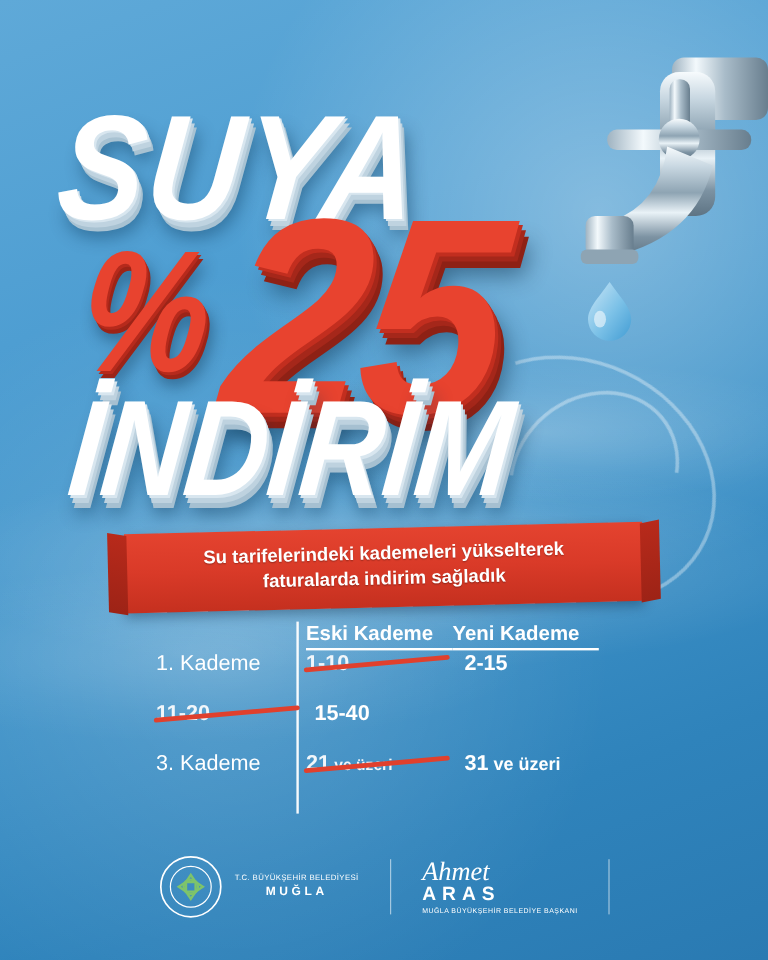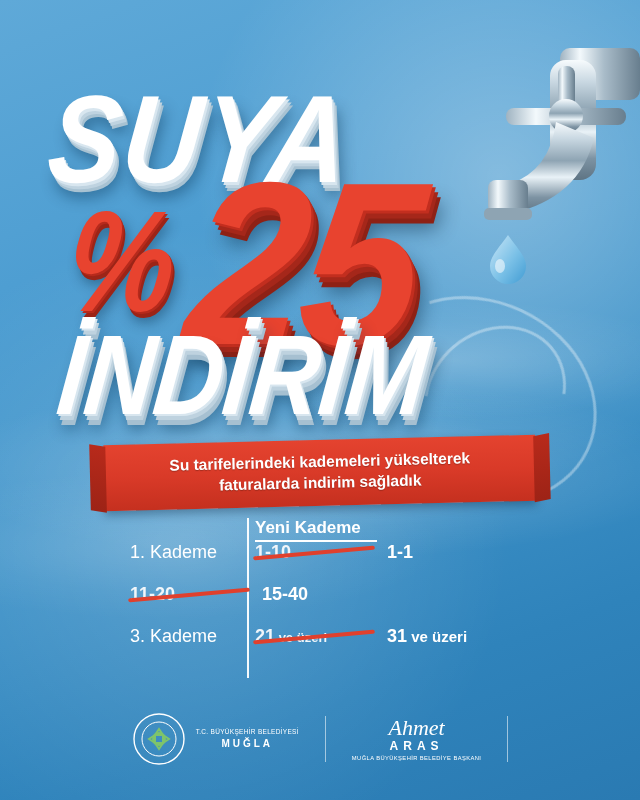--- a/index.html
+++ b/index.html
@@ -280,6 +280,7 @@
   <div class="vdiv"></div>
   <div class="table">
     <div class="thead">
+      <div class="h old">Eski Kademe</div>
       <div class="h new">Yeni Kademe</div>
     </div>
 

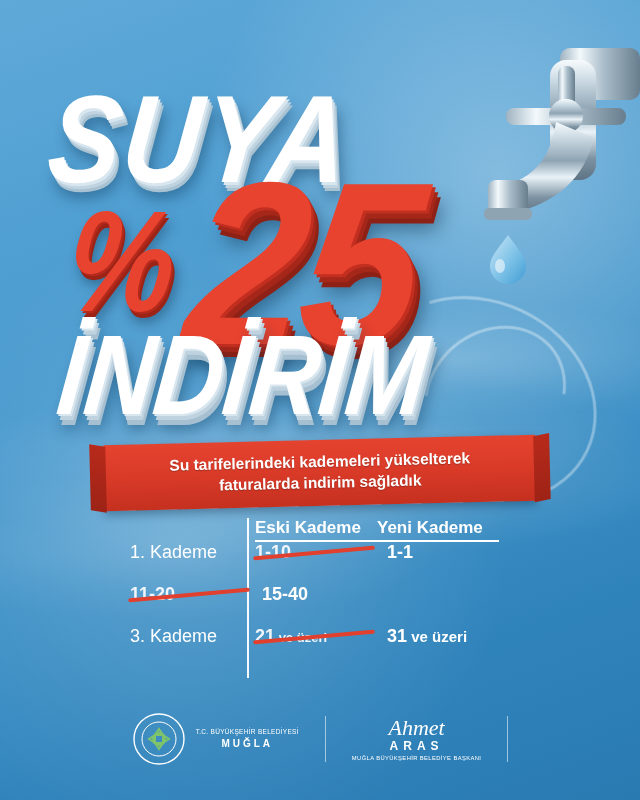--- a/index.html
+++ b/index.html
@@ -291,7 +291,7 @@
         <span class="strike"></span>
       </div>
       <div class="new">
-        <span>1-1</span><span class="small"></span>
+        <span>2-15</span><span class="small"></span>
       </div>
     </div>
 

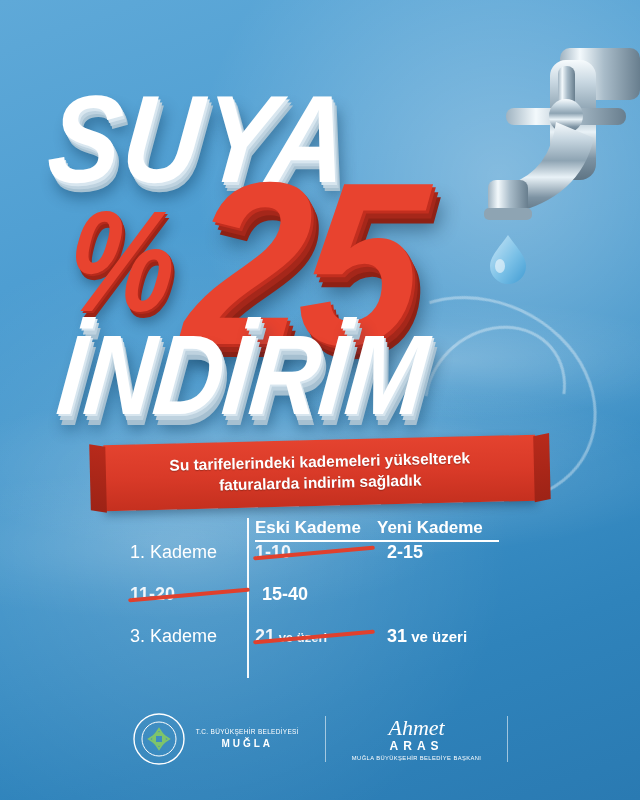--- a/index.html
+++ b/index.html
@@ -200,7 +200,7 @@
   .logo-sep { width: 1px; height: 46px; background: rgba(255,255,255,0.55); }
   .muglalogo-text { font-size: 6.5px; line-height: 1.3; text-align: center; letter-spacing: .3px; }
   .muglalogo-text .big { font-size: 10px; font-weight: bold; letter-spacing: 3px; }
-  .mayor { text-align: center; color: #fff; }
+  .mayor { color: #fff; }
   .mayor .script {
     font-family: "Liberation Serif", serif;
     font-style: italic; font-size: 22px; line-height: 1;

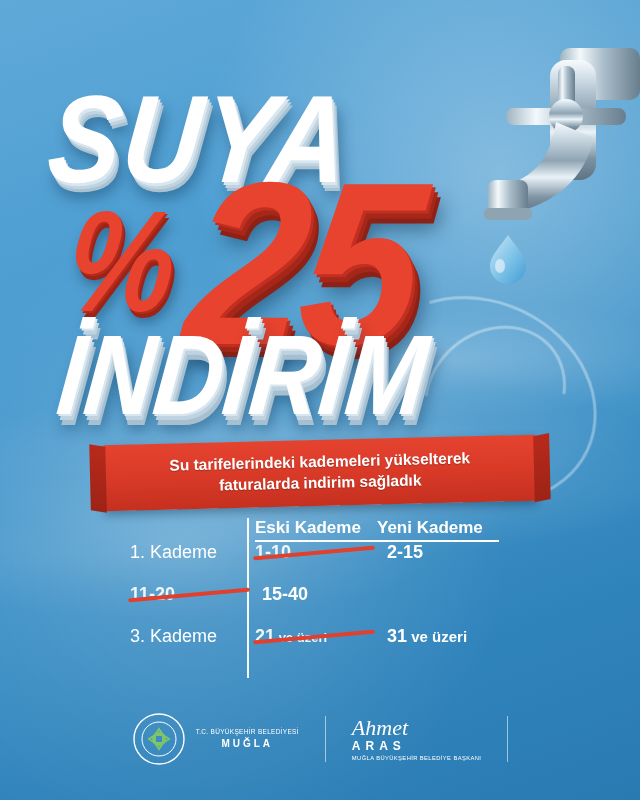--- a/index.html
+++ b/index.html
@@ -205,7 +205,7 @@
     font-family: "Liberation Serif", serif;
     font-style: italic; font-size: 22px; line-height: 1;
   }
-  .mayor .name { font-size: 12px; font-weight: bold; letter-spacing: 5px; }
+  .mayor .name { font-size: 16px; font-weight: bold; letter-spacing: 5px; }
   .mayor .title { font-size: 5.8px; letter-spacing: .4px; margin-top: 2px; }
   .muski { text-align: center; color: #fff; }
   .muski .ring { font-size: 5.5px; letter-spacing: .2px; }

